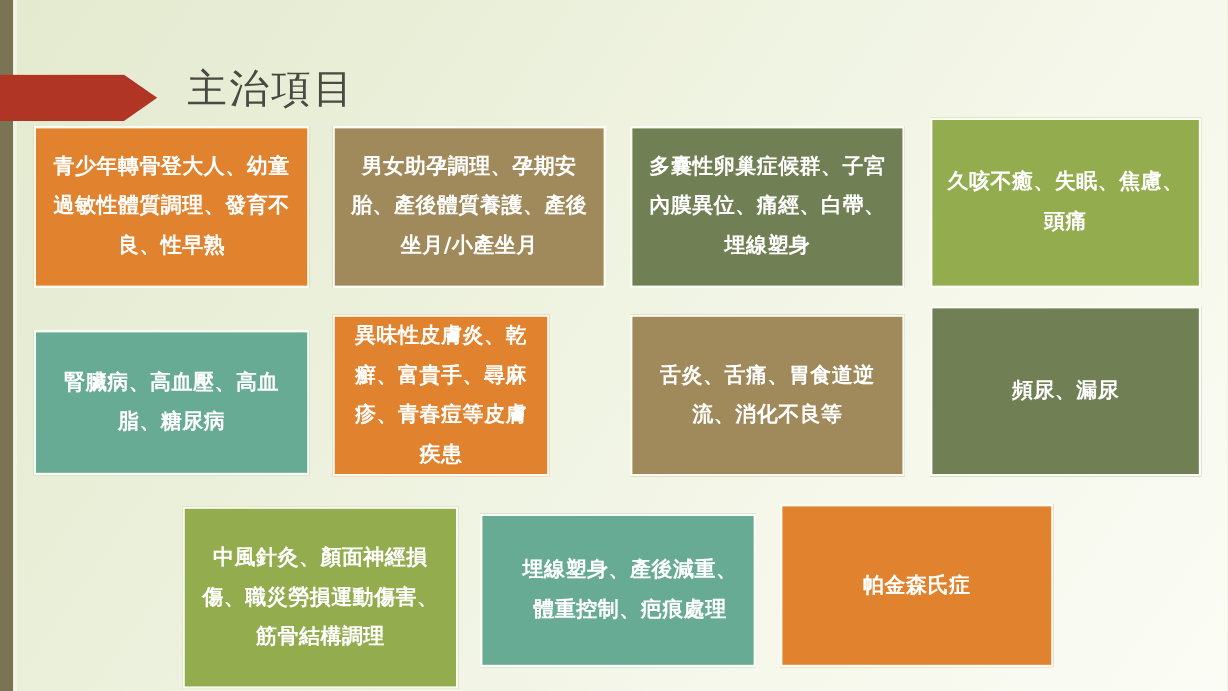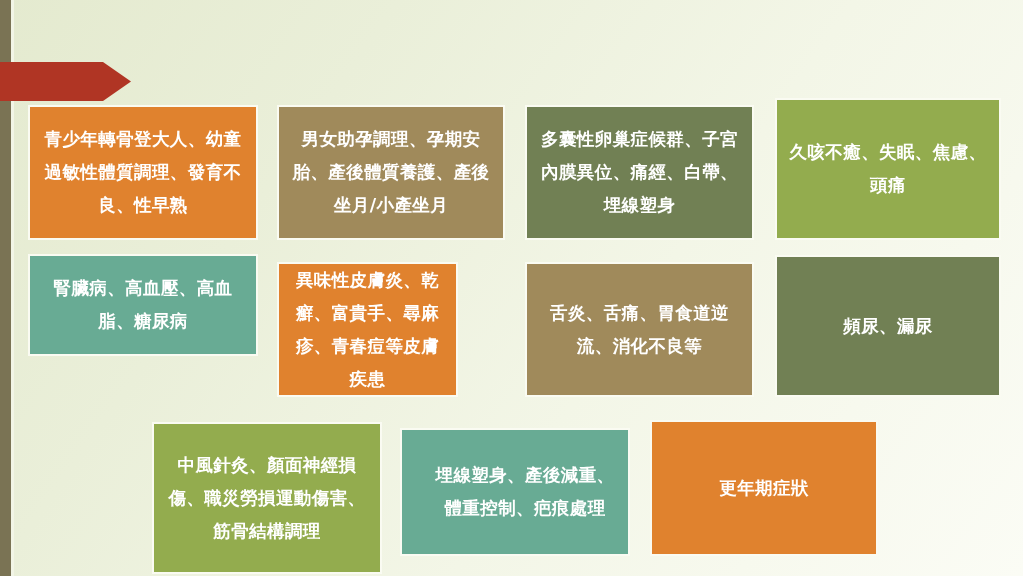--- a/index.html
+++ b/index.html
@@ -95,6 +95,7 @@
   <div id="left-stripe-inner"></div>
 
   <div id="title-arrow"></div>
+  <div id="page-title">主治項目</div>
 
   <div class="card" id="card-r1c1" style="background: rgb(224, 130, 46);">
     <span class="card-text">青少年轉骨登大人、幼童過敏性體質調理、發育不良、性早熟</span>

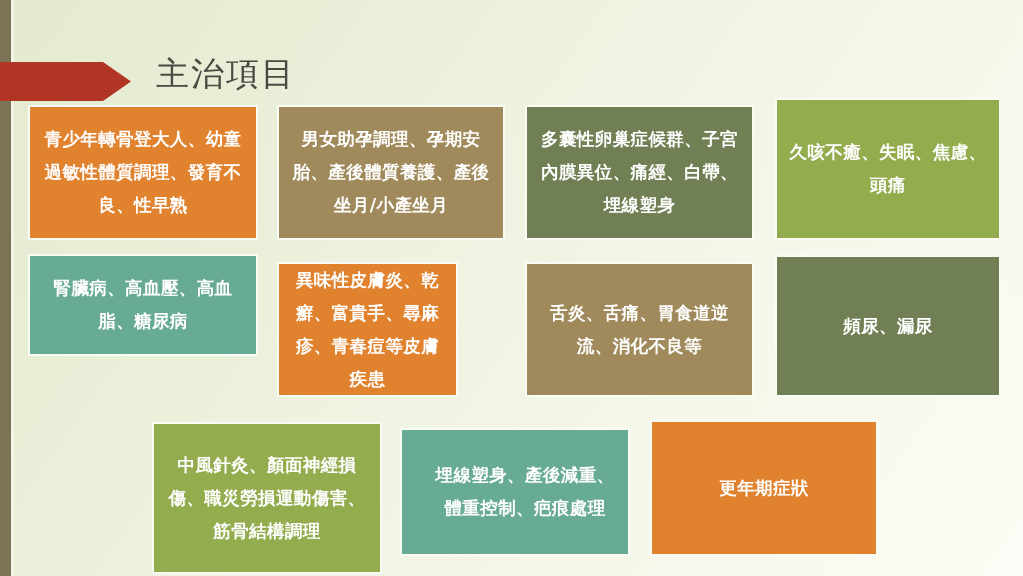--- a/index.html
+++ b/index.html
@@ -76,7 +76,7 @@
   #card-r1c4 { left: 775px; top: 98px;  width: 226px; height: 142px; background: #93ac4e; justify-content: flex-end; }
 
   
-  #card-r2c1 { left: 28px;  top: 254px; width: 230px; height: 102px; background: #68ab94; }
+  #card-r2c1 { left: 28px;  top: 275px; width: 230px; height: 121px; background: #68ab94; }
   #card-r2c2 { left: 277px; top: 262px; width: 181px; height: 135px; background: #e0822e; }
   #card-r2c3 { left: 525px; top: 262px; width: 229px; height: 135px; background: #a08a5b; }
   #card-r2c4 { left: 775px; top: 255px; width: 226px; height: 142px; background: #718054; }

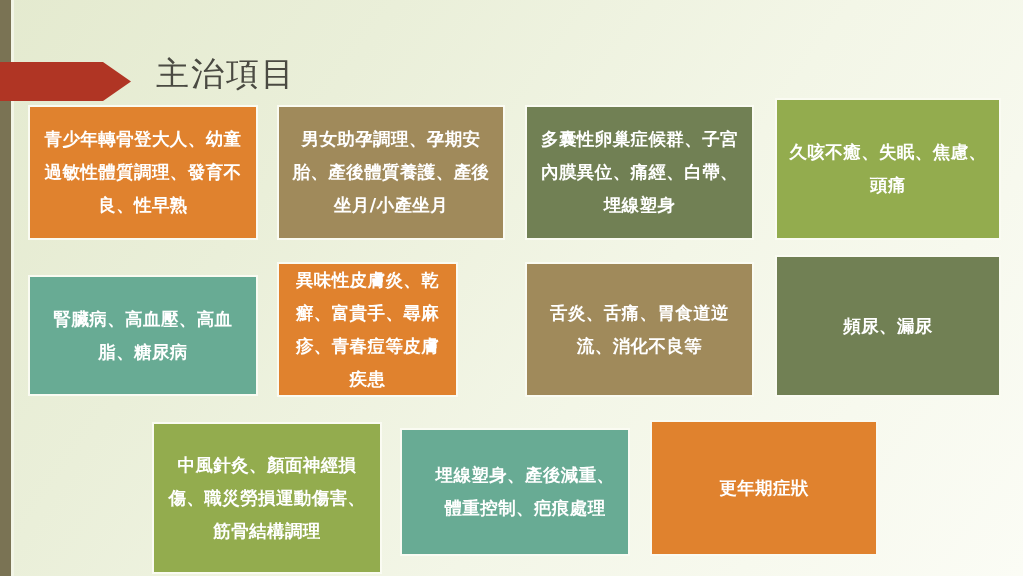--- a/index.html
+++ b/index.html
@@ -130,7 +130,7 @@
     <span class="card-text">埋線塑身、產後減重、體重控制、疤痕處理</span>
   </div>
   <div class="card" id="card-r3c3" style="background: rgb(224, 130, 46);">
-    <span class="card-text">更年期症狀</span>
+    <span class="card-text">帕金森氏症</span>
   </div>
 
 </div>

